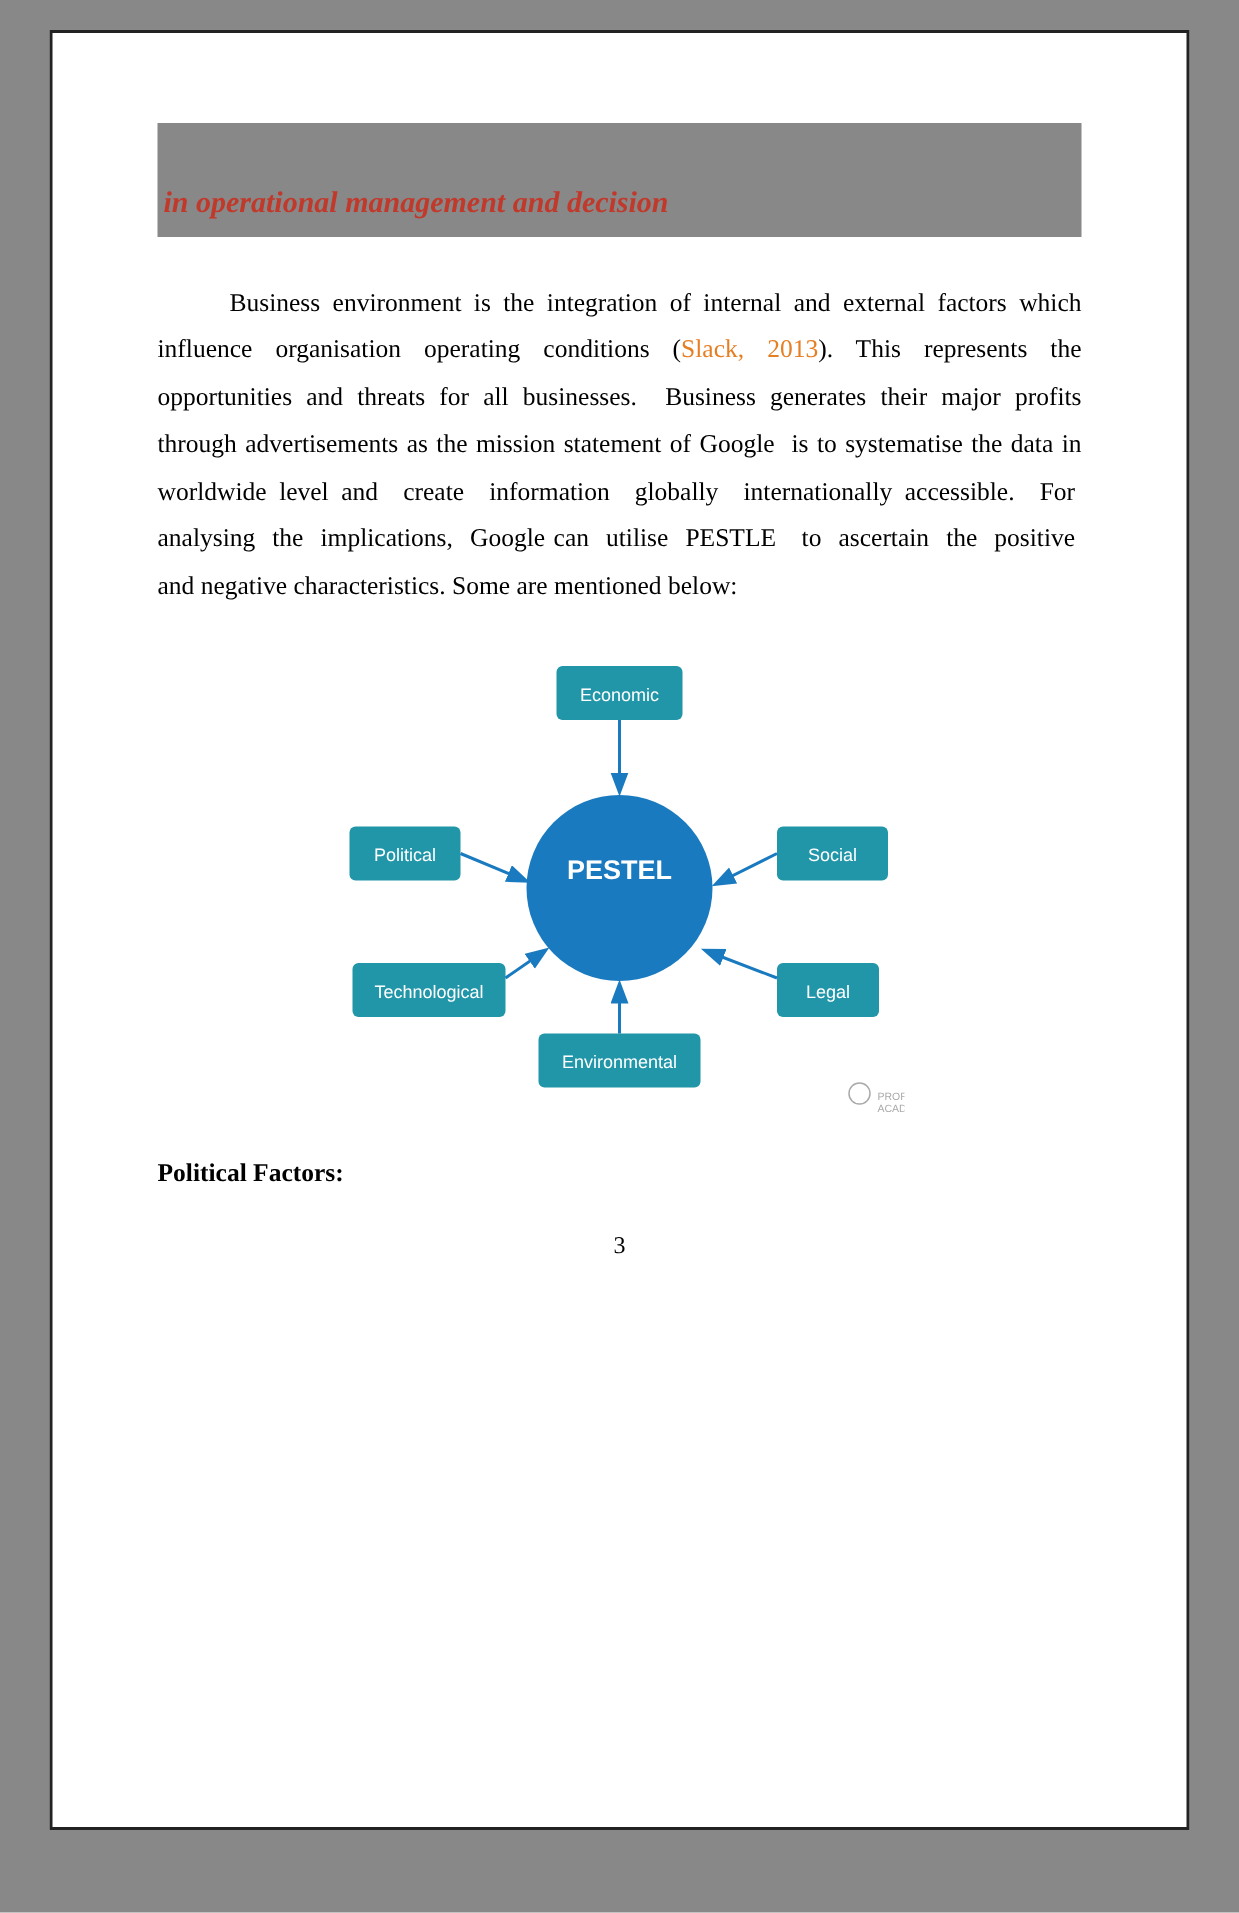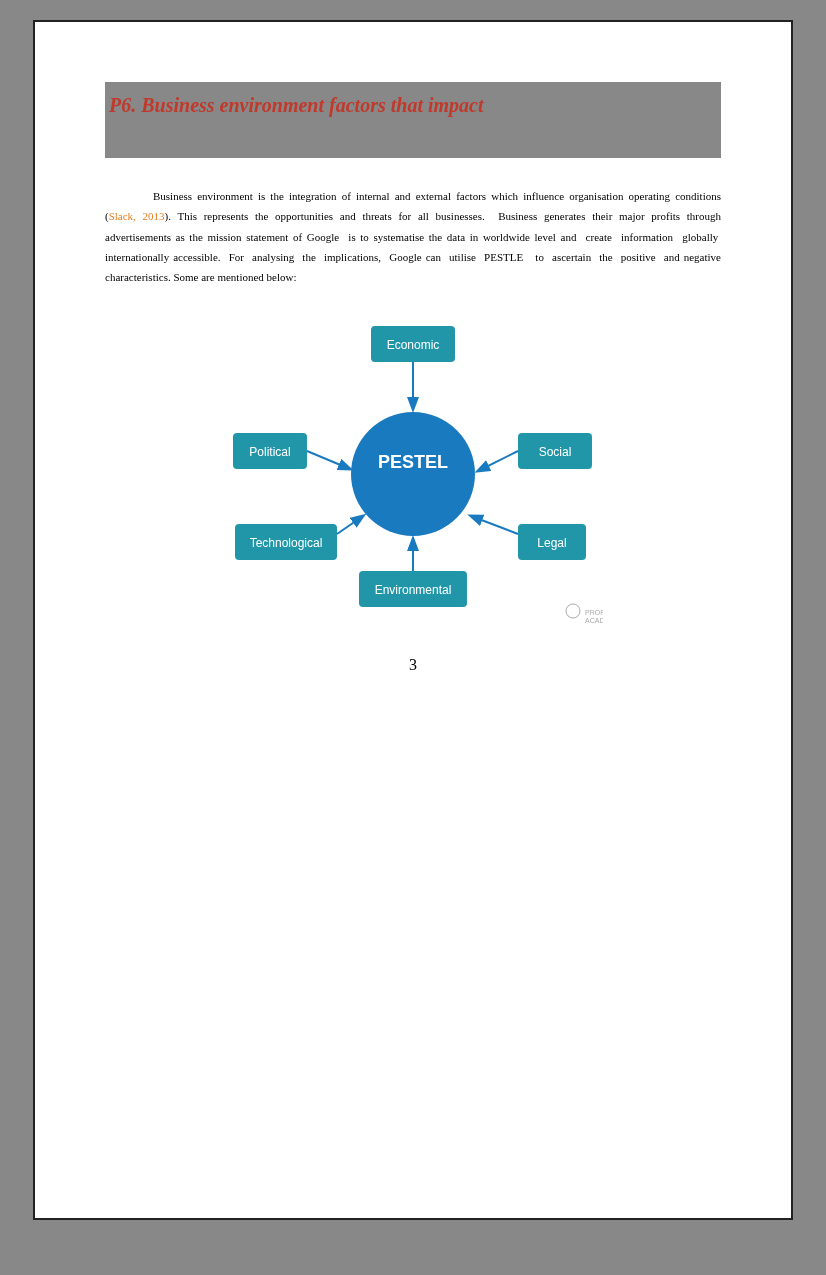--- a/index.html
+++ b/index.html
@@ -82,7 +82,7 @@
   
   <div class="heading-block">
     <div class="heading-text">
-      <span>P6. Business environment factors that impact</span><br>
+      <br>
       <br>
     </div>
   </div>

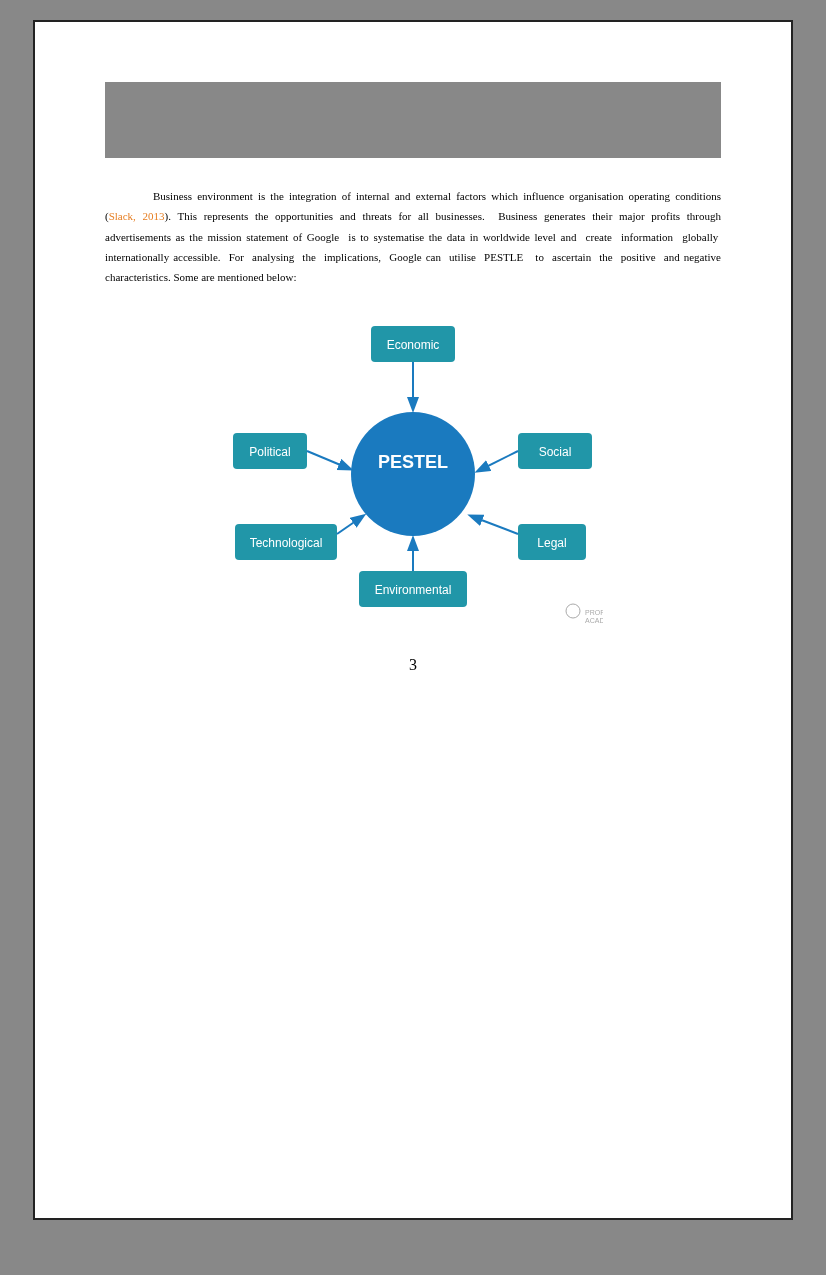--- a/index.html
+++ b/index.html
@@ -83,7 +83,7 @@
   <div class="heading-block">
     <div class="heading-text">
       <br>
-      <br>
+      <span>in  operational  management  and  decision</span><br>
     </div>
   </div>
 

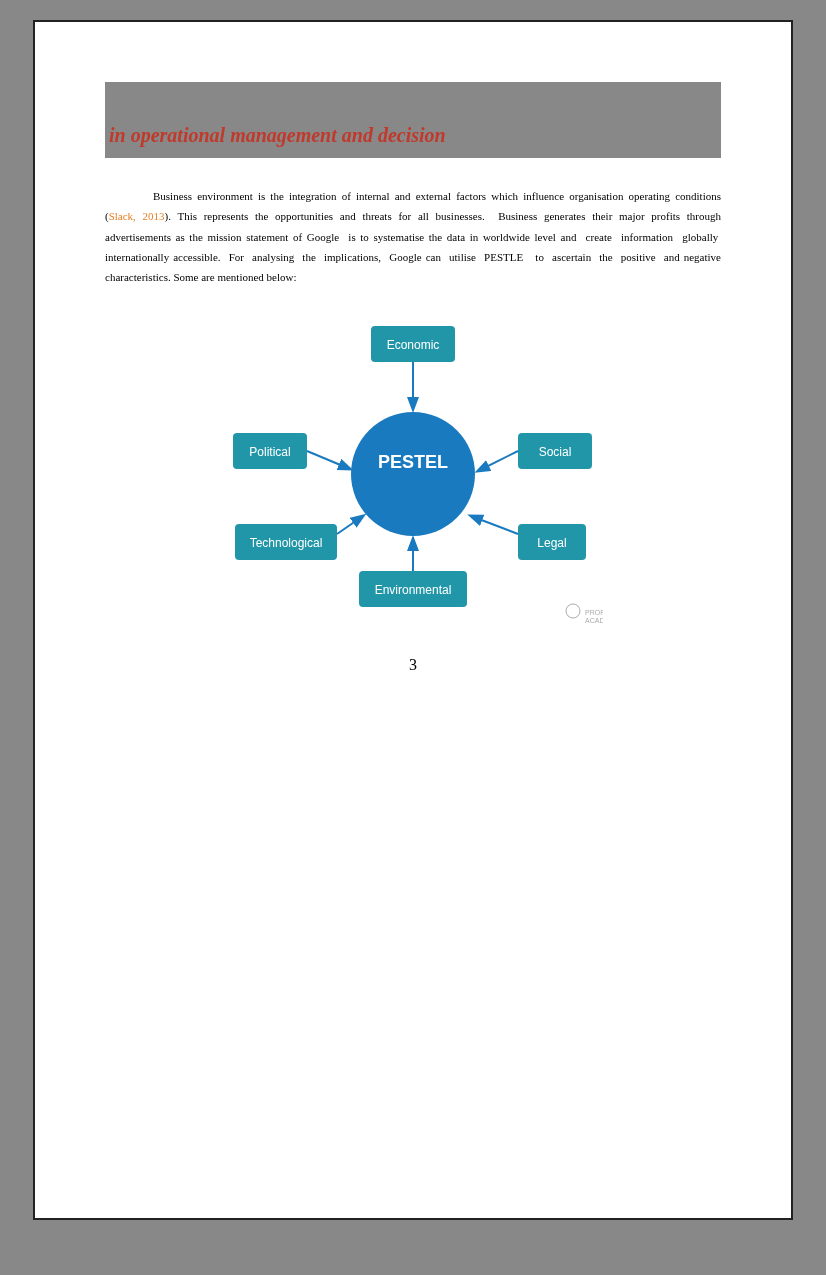--- a/index.html
+++ b/index.html
@@ -36,7 +36,7 @@
       font-family: "Times New Roman", Times, serif;
     }
     .body-text {
-      font-size: 11px;
+      font-size: 17px;
       line-height: 1.85;
       text-align: justify;
       color: #000;

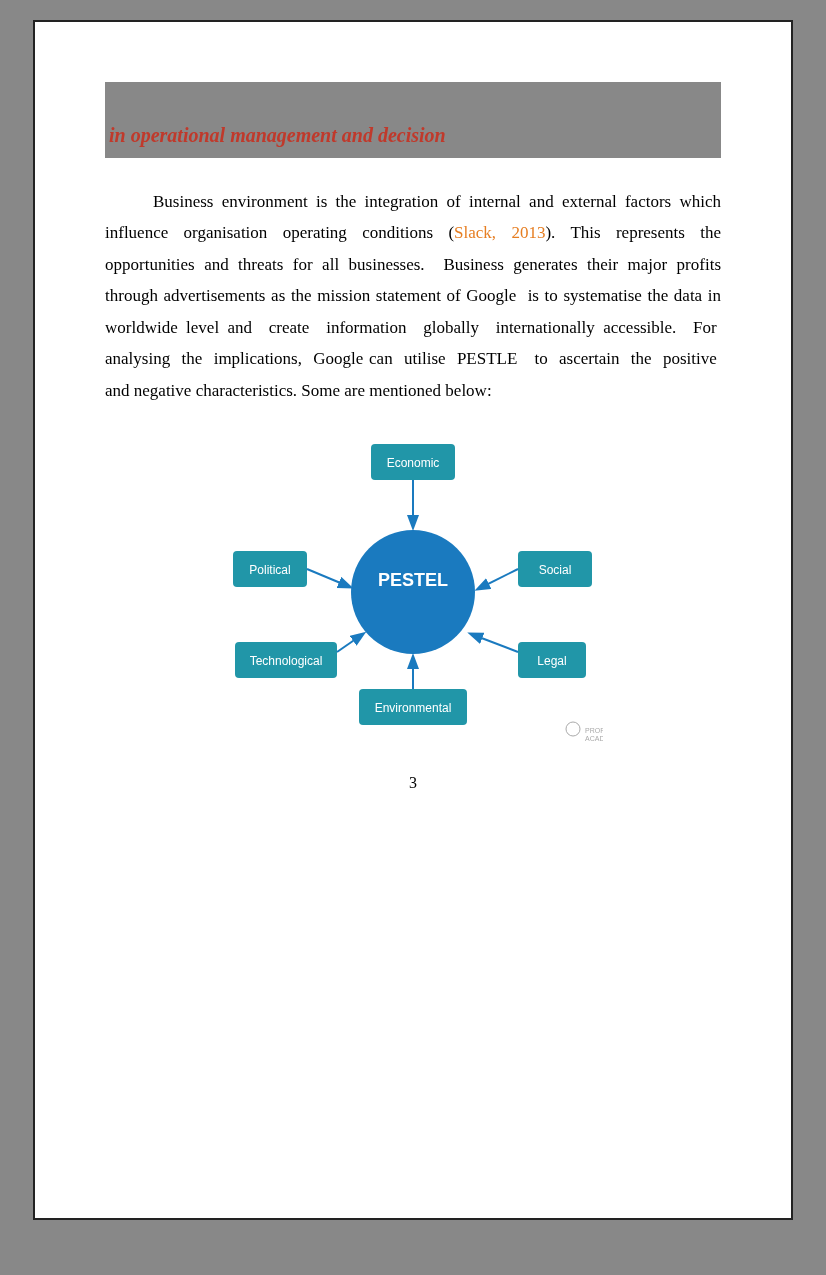--- a/index.html
+++ b/index.html
@@ -142,6 +142,9 @@
   </div>
 
   
+  <p class="political-factors">
+    <span>Political Factors:</span>
+  </p>
 
   
   <div class="page-number">

